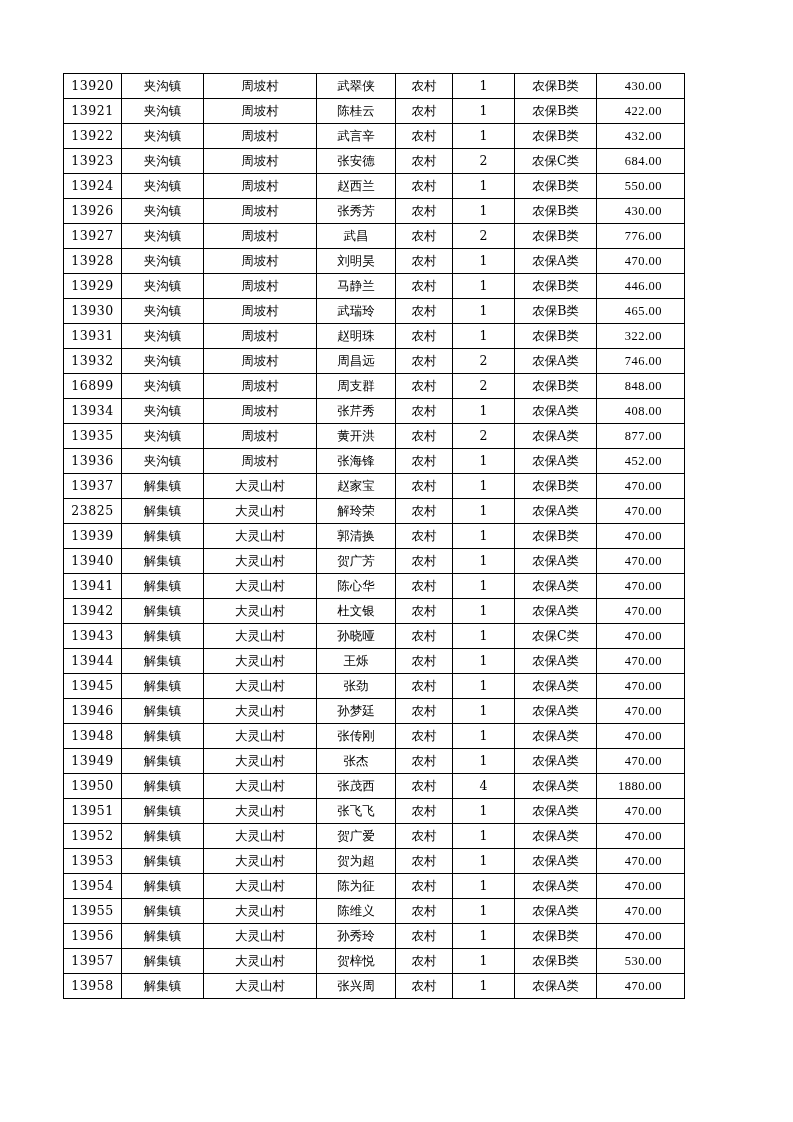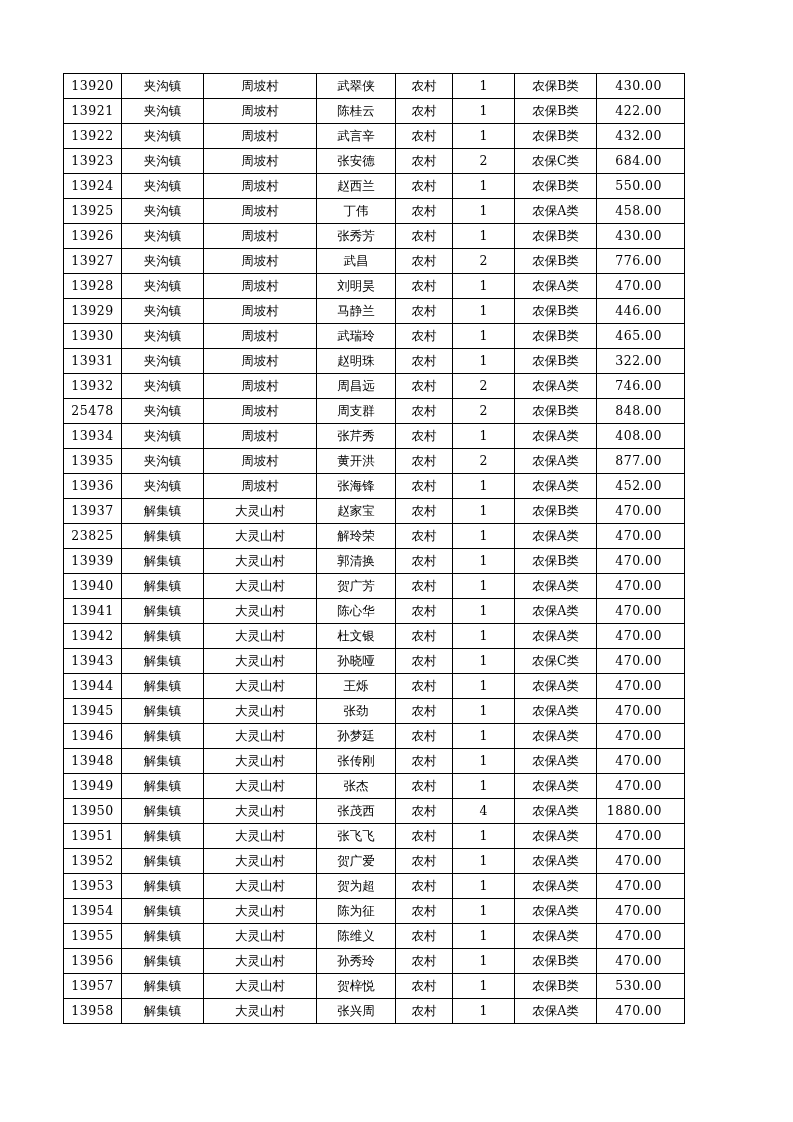--- a/index.html
+++ b/index.html
@@ -41,6 +41,7 @@
     text-align: right;
     padding-right: 22px;
     letter-spacing: 0.5px;
+    font-family: Liberation Serif, serif;
   }
   col.c-id       { width: 58px; }
   col.c-town     { width: 82px; }

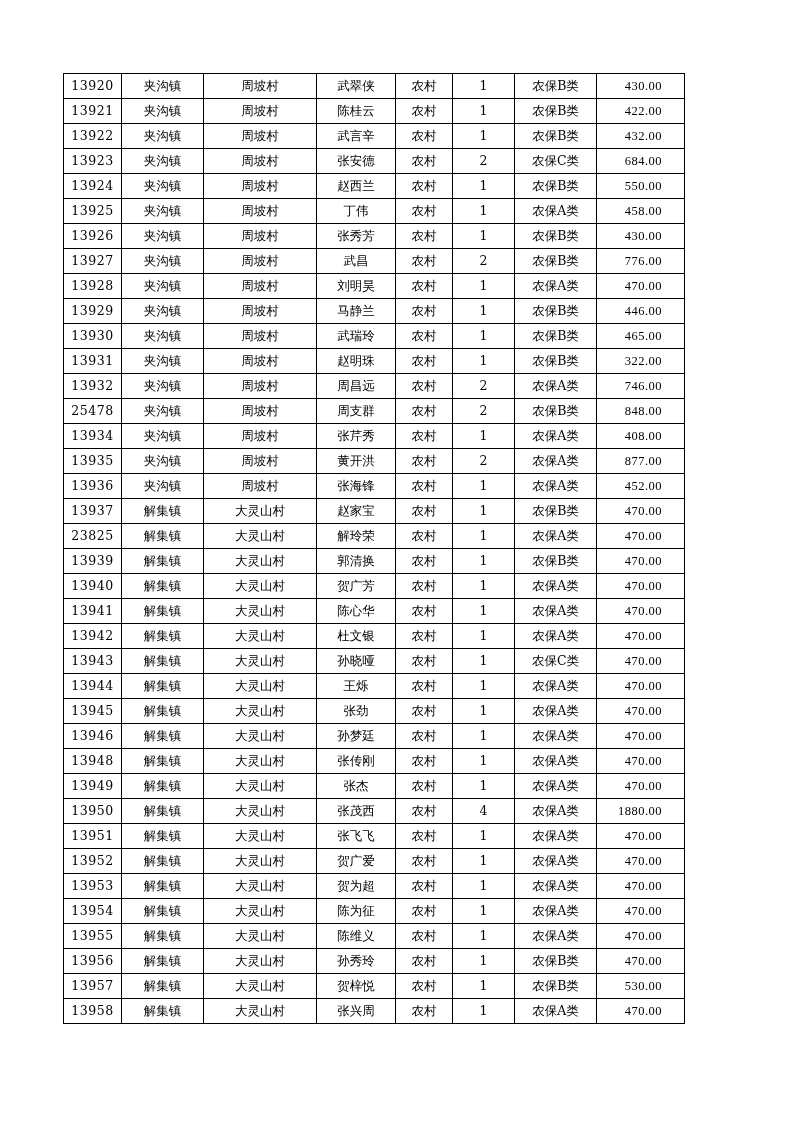--- a/index.html
+++ b/index.html
@@ -119,16 +119,6 @@
     <td class="col-amount">550.00</td>
   </tr>
         <tr>
-    <td class="col-id">13925</td>
-    <td class="col-town">夹沟镇</td>
-    <td class="col-village">周坡村</td>
-    <td class="col-name">丁伟</td>
-    <td class="col-type">农村</td>
-    <td class="col-count">1</td>
-    <td class="col-category">农保A类</td>
-    <td class="col-amount">458.00</td>
-  </tr>
-        <tr>
     <td class="col-id">13926</td>
     <td class="col-town">夹沟镇</td>
     <td class="col-village">周坡村</td>

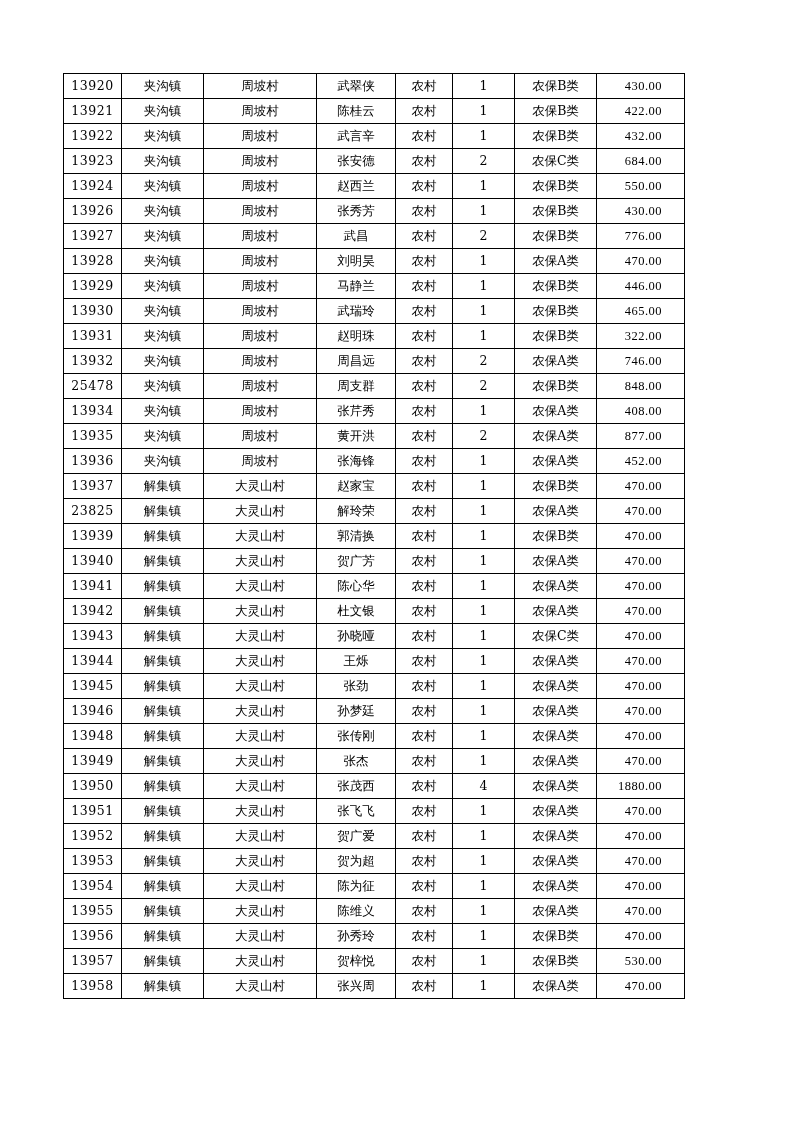--- a/index.html
+++ b/index.html
@@ -189,7 +189,7 @@
     <td class="col-amount">746.00</td>
   </tr>
         <tr>
-    <td class="col-id">25478</td>
+    <td class="col-id">16899</td>
     <td class="col-town">夹沟镇</td>
     <td class="col-village">周坡村</td>
     <td class="col-name">周支群</td>

